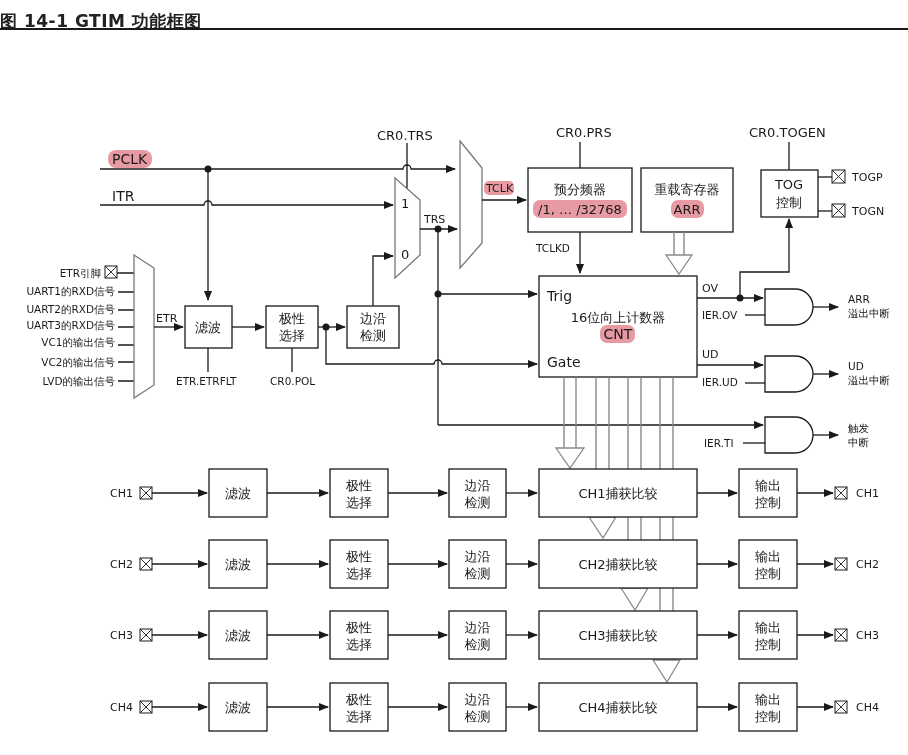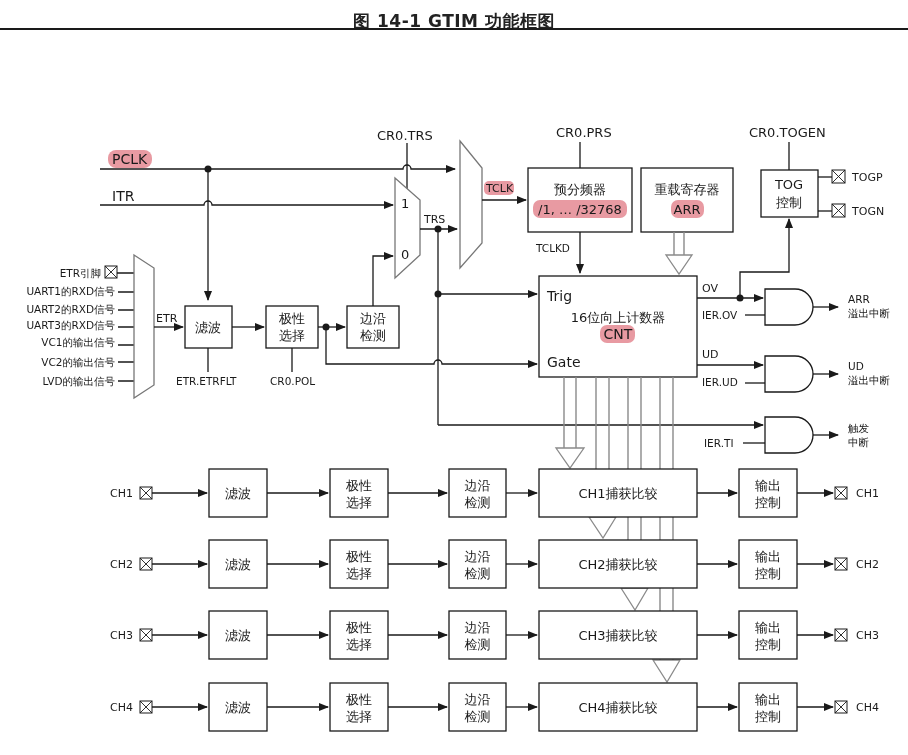--- a/index.html
+++ b/index.html
@@ -5,7 +5,7 @@
   html, body { margin: 0; padding: 0; background: #ffffff; }
   body { width: 908px; height: 755px; position: relative; overflow: hidden;
          font-family: "DejaVu Sans", "Liberation Sans", sans-serif; color: #1a1a1a; }
-  #title { position: absolute; left: 0; top: 10px; width: 908px; text-align: center;
+  #title { position: absolute; left: 0; top: 10px; width: 908px; 
            font-size: 17px; font-weight: bold; color: #222; letter-spacing: 0.5px; }
   #title-rule { position: absolute; left: 0; top: 28px; width: 908px; height: 2px; background: #1a1a1a; }
   svg { position: absolute; left: 0; top: 0; }

